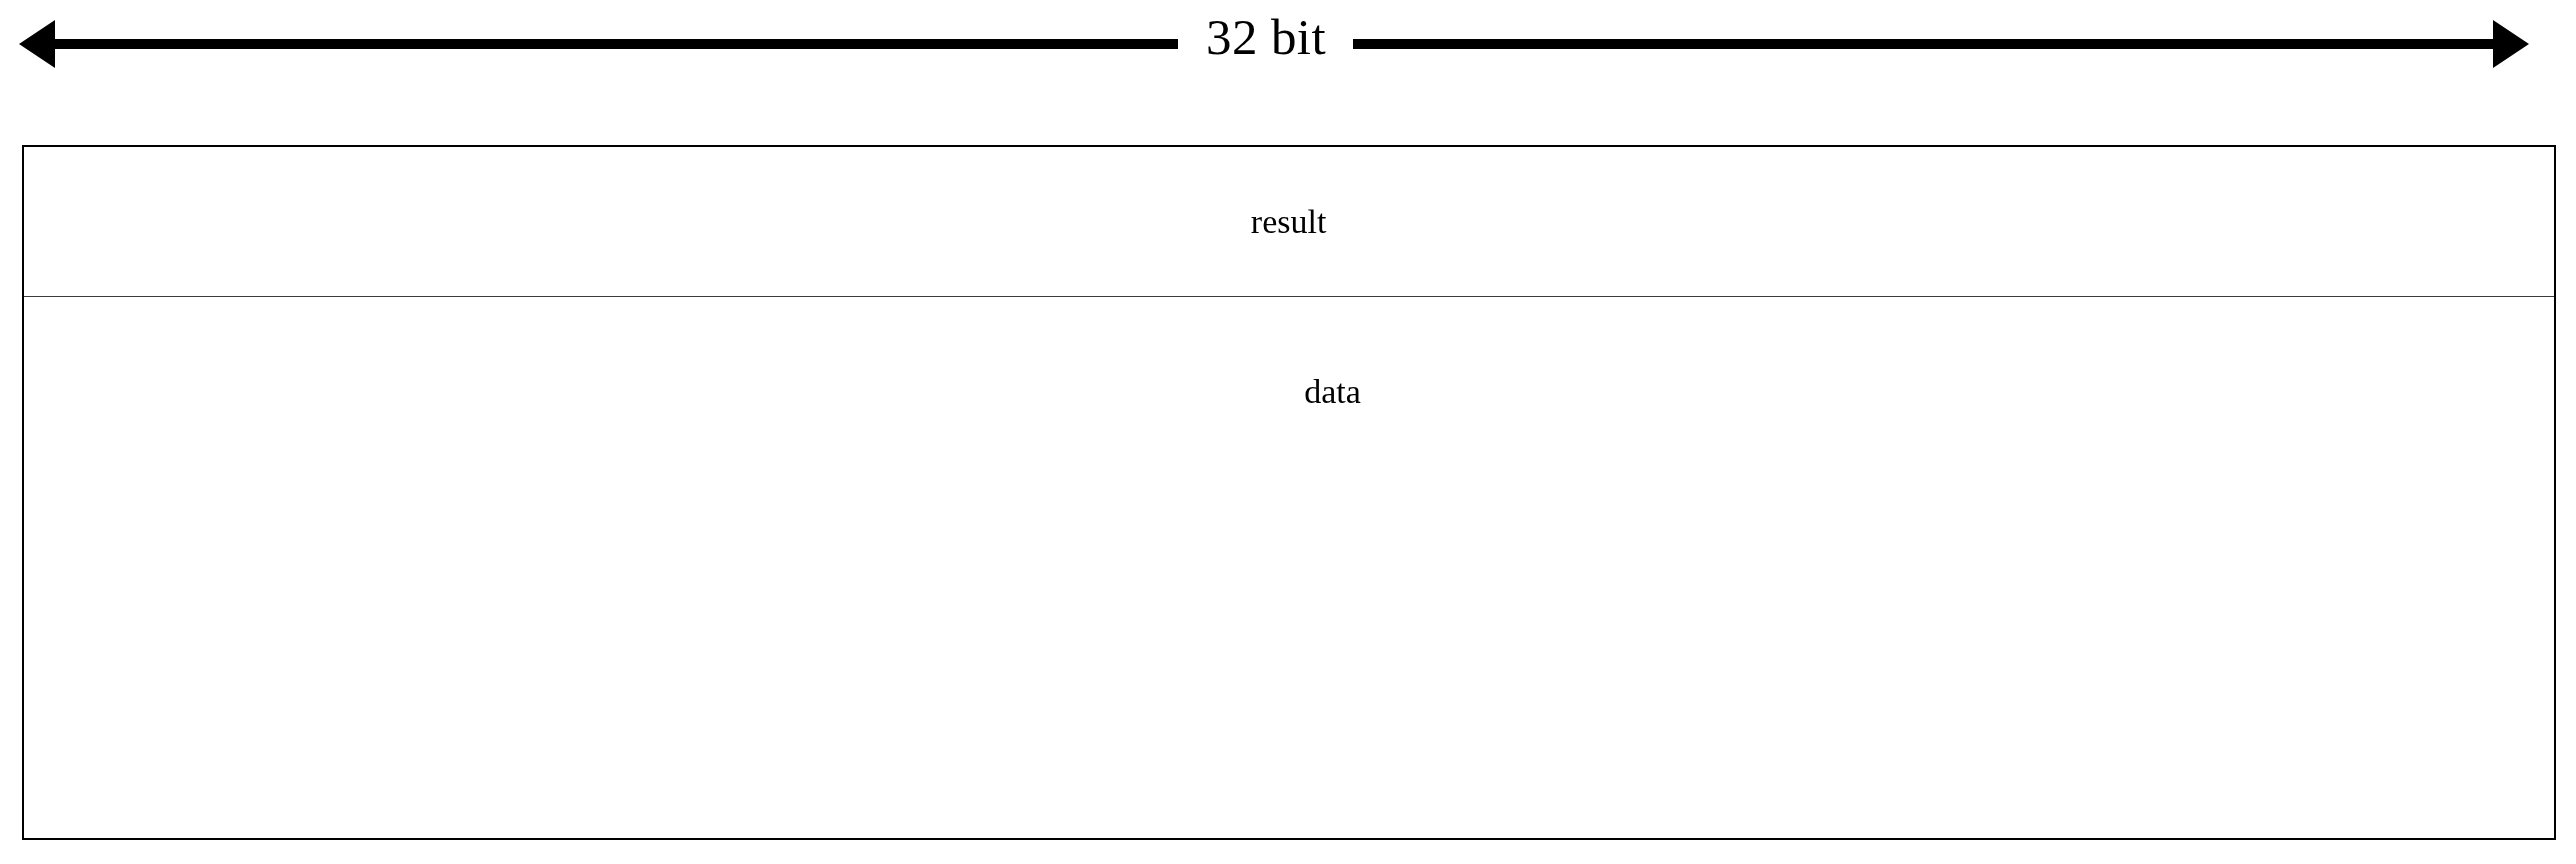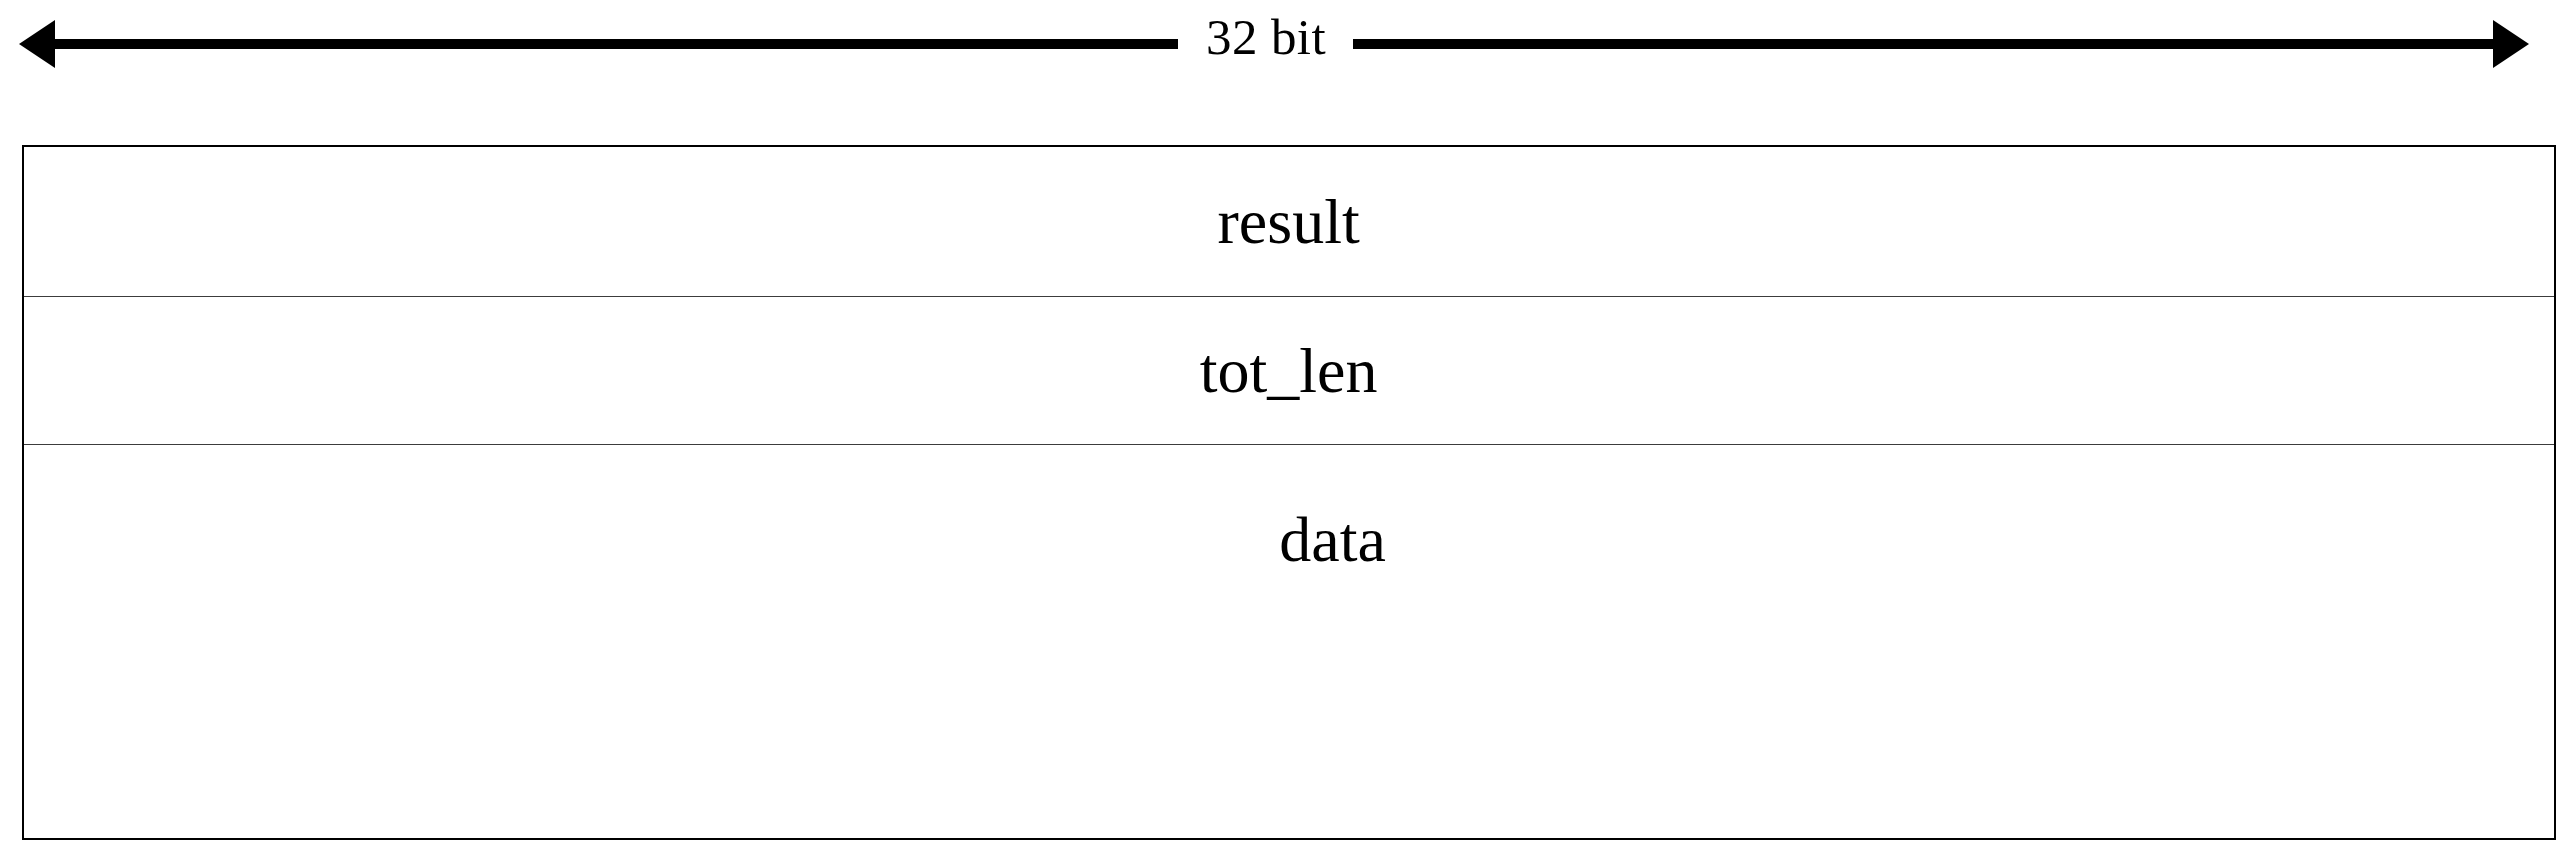--- a/index.html
+++ b/index.html
@@ -102,7 +102,7 @@
   .packet-row.r4 { height: 245px; }
 
   .field-label {
-    font-size: 64px;
+    font-size: 34px;
     line-height: 56px;
     white-space: nowrap;
     text-align: left;

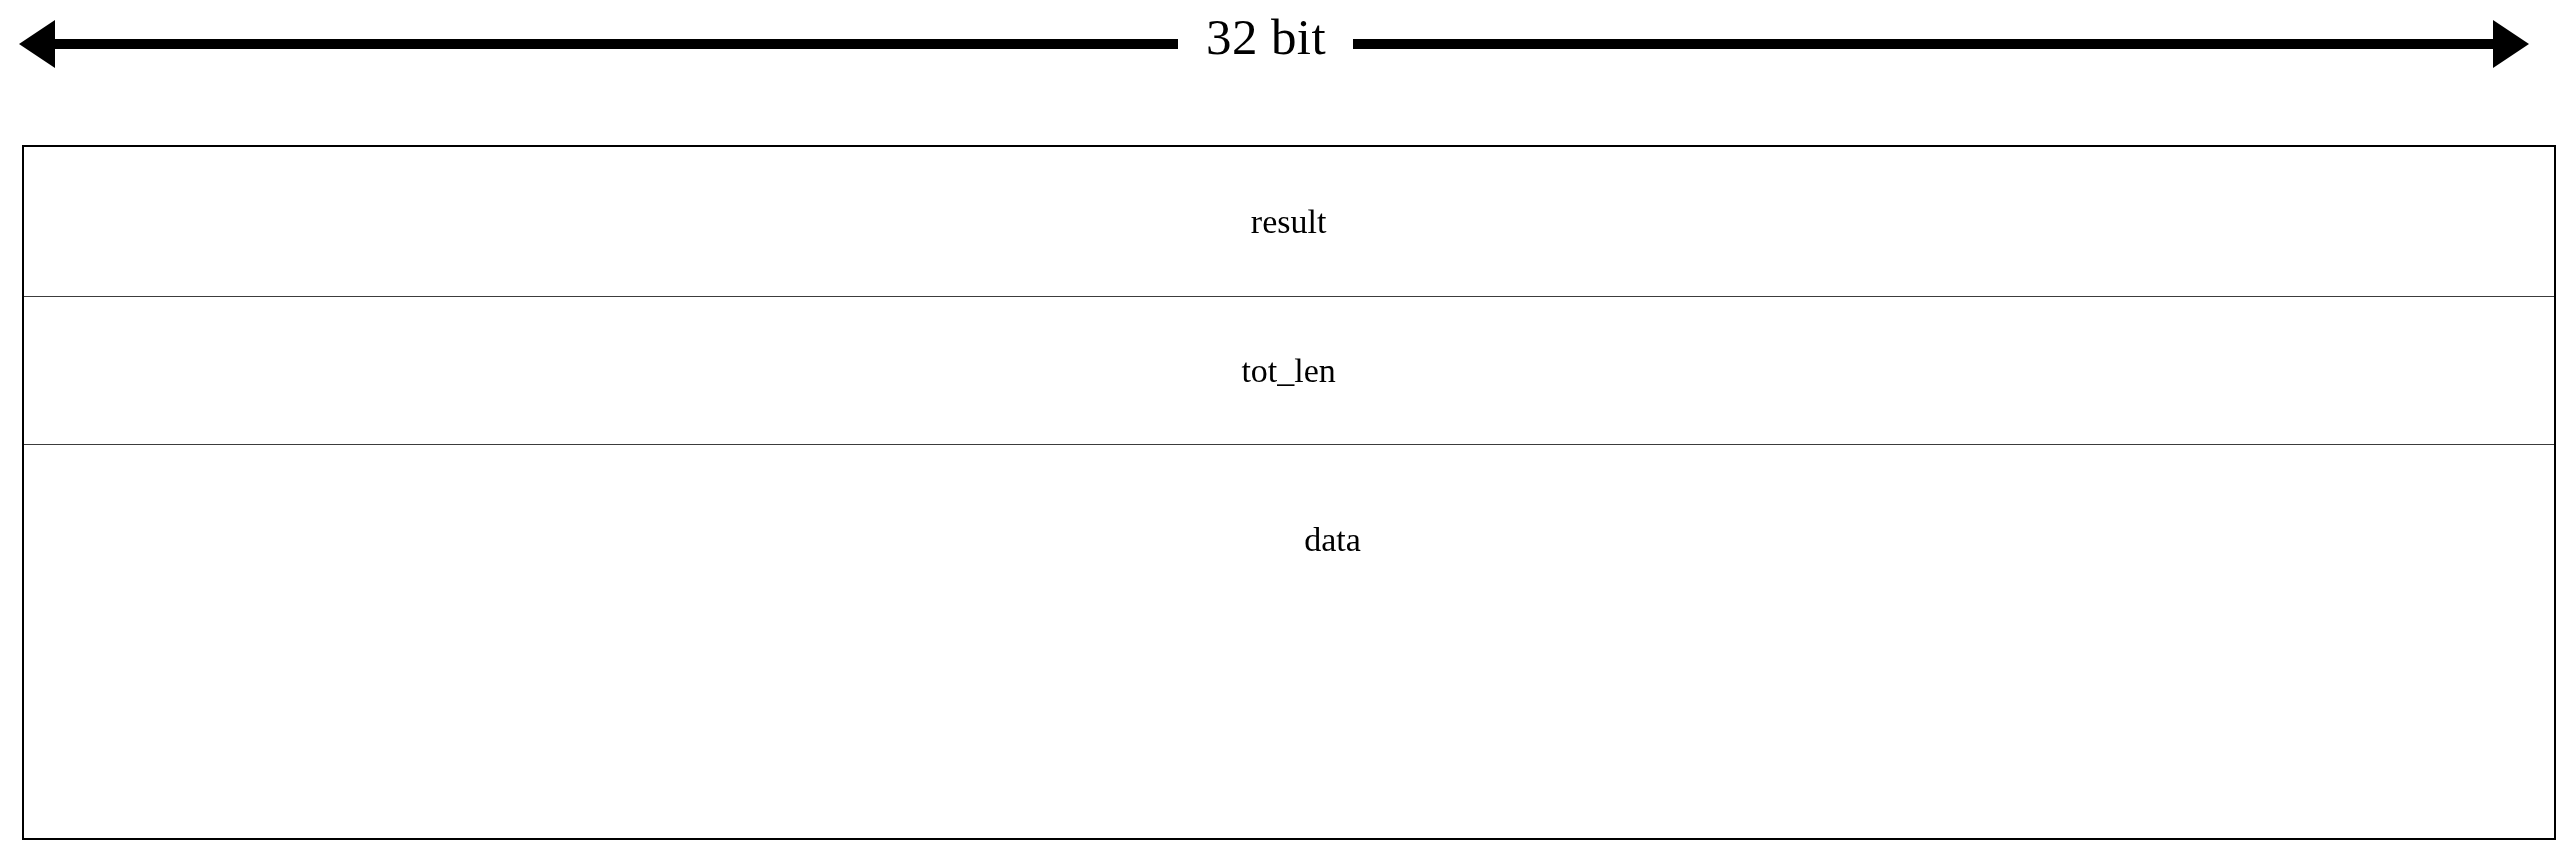--- a/index.html
+++ b/index.html
@@ -131,9 +131,6 @@
       <span class="field-label">result</span>
     </div>
 
-    <div class="packet-row r2">
-      <span class="field-label">tot_len</span>
-    </div>
 
 
     <div class="packet-row r4">

